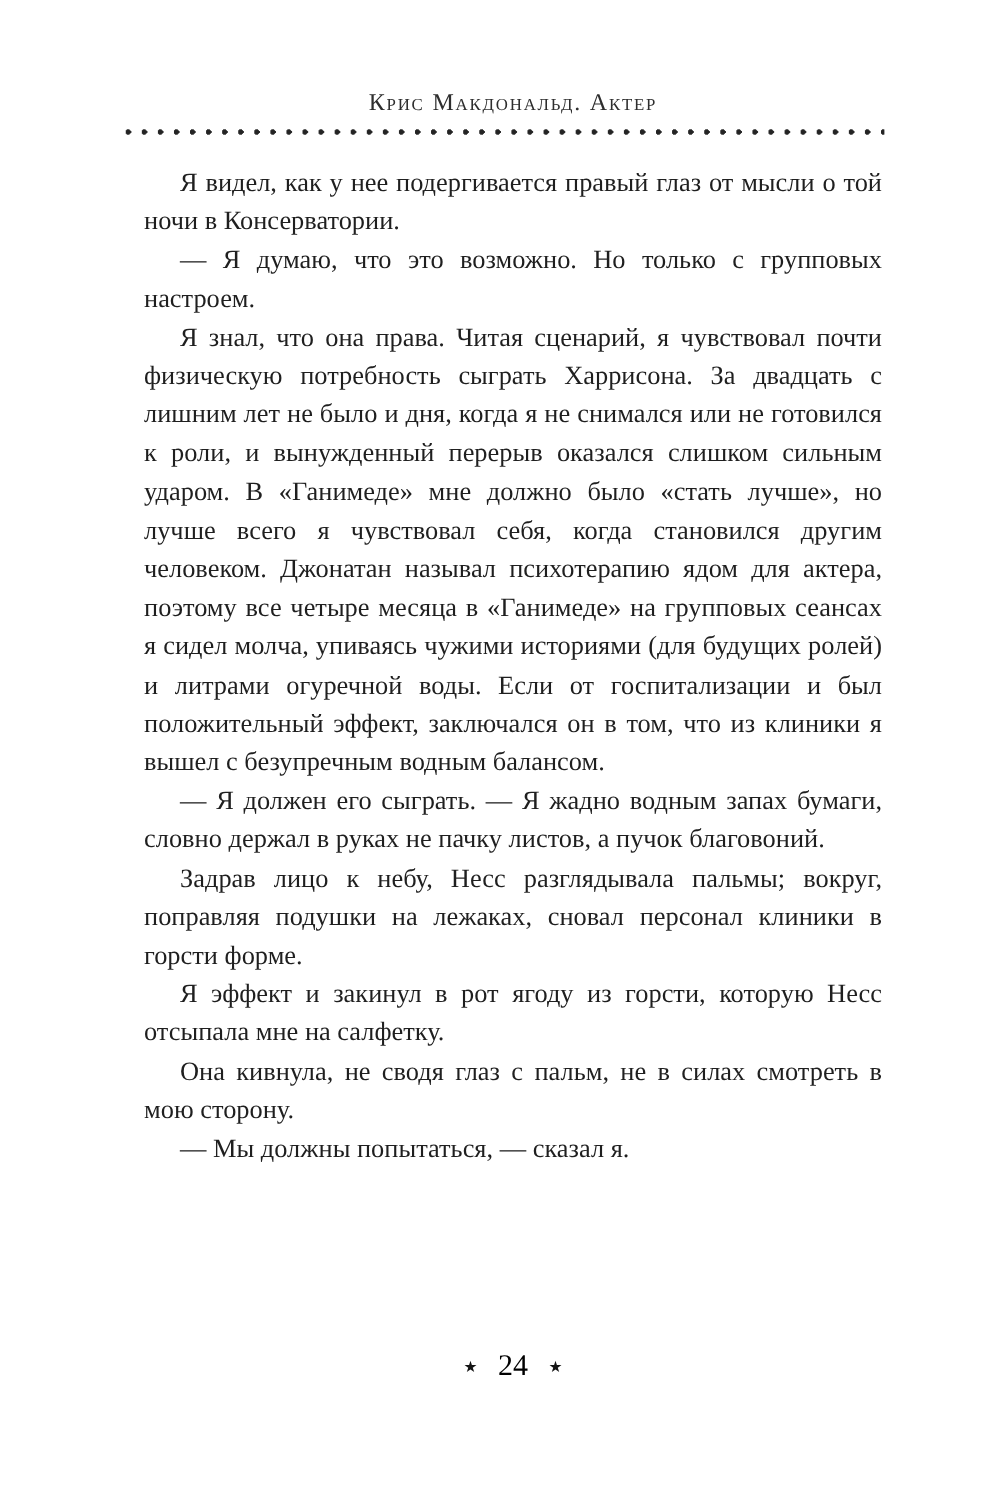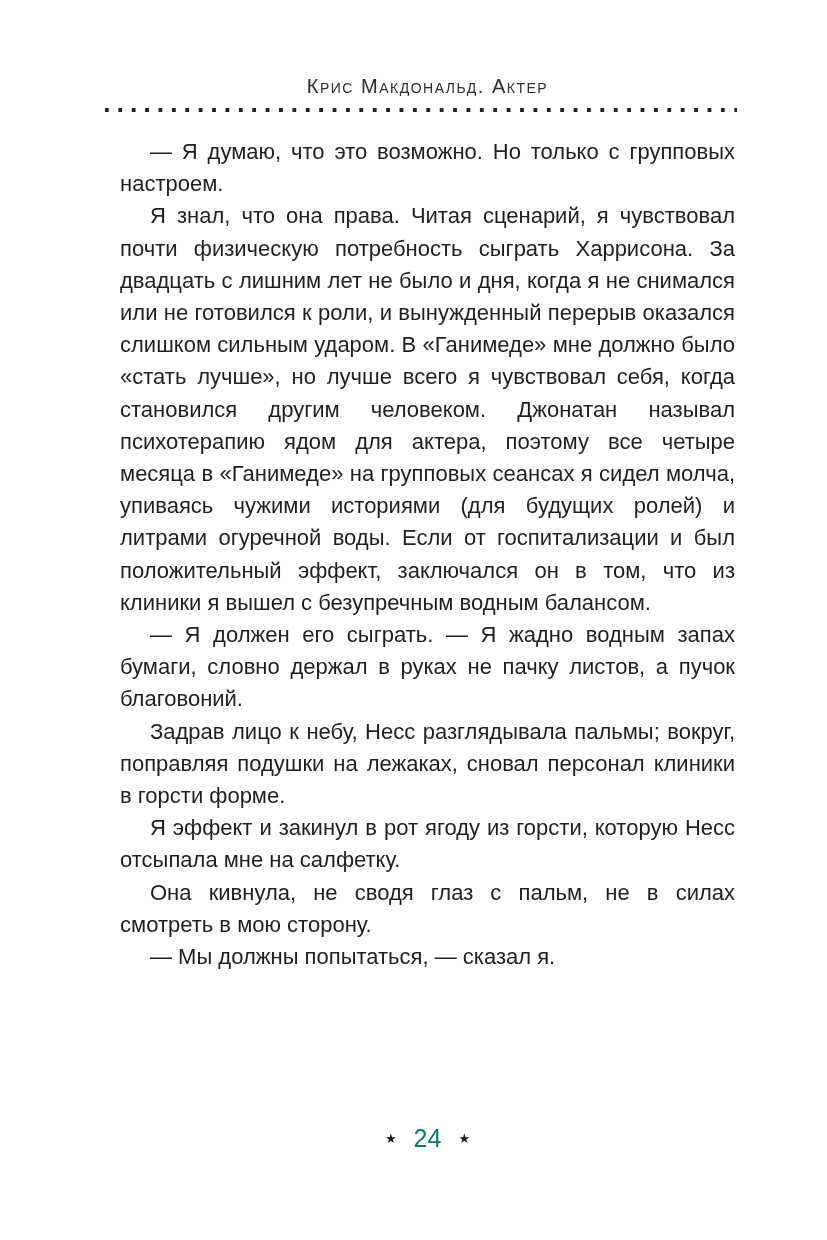--- a/index.html
+++ b/index.html
@@ -16,7 +16,7 @@
     box-sizing: border-box;
     padding: 74px 92px 0 120px;
     overflow: hidden;
-    font-family: Liberation Sans, sans-serif;
+    font-family: Liberation Serif, serif;
     color: #1f1f1f;
   }
   .running-header {

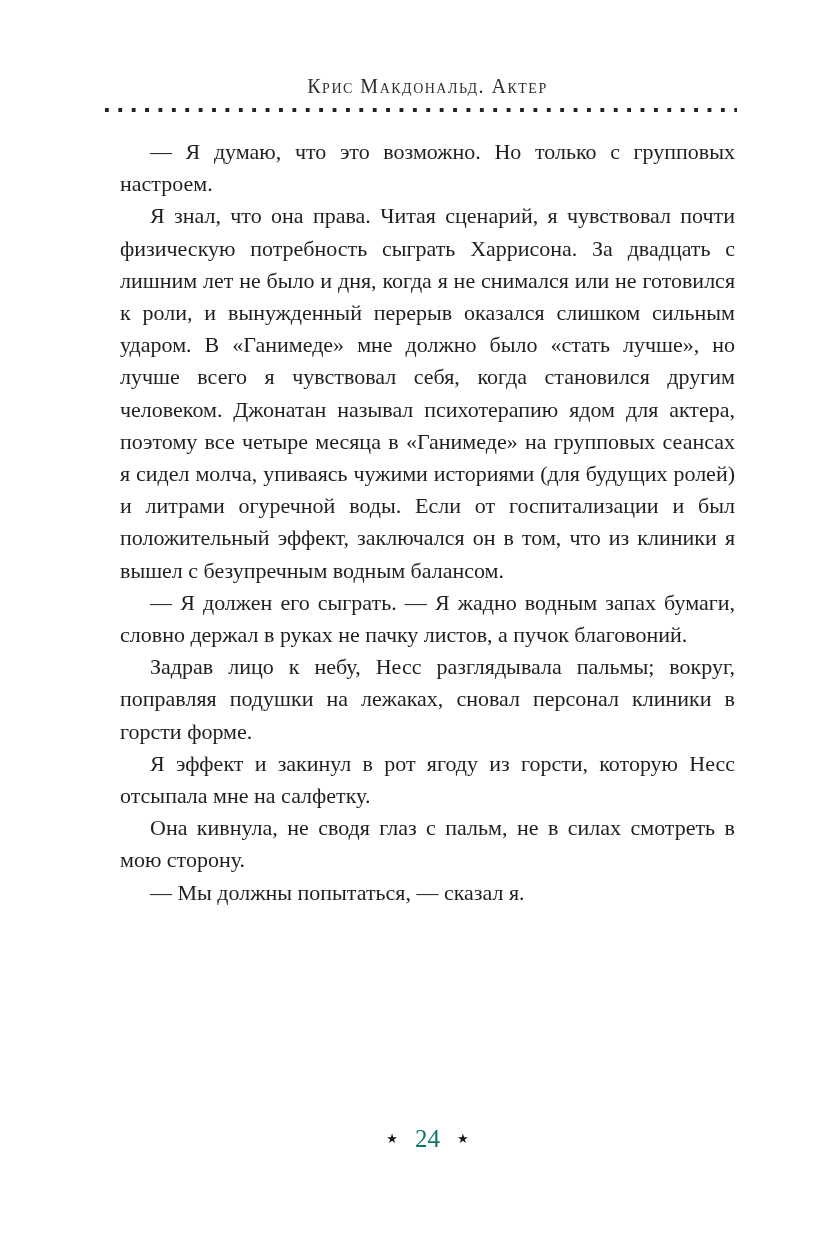--- a/index.html
+++ b/index.html
@@ -82,6 +82,7 @@
   <div class="dotted-divider"></div>
 
   <div class="body-text">
+      <p class="para">Я видел, как у нее подергивается правый глаз от мысли о той ночи в Консерватории.</p>
       <p class="para">— Я думаю, что это возможно. Но только с групповых настроем.</p>
       <p class="para">Я знал, что она права. Читая сценарий, я чувствовал почти физическую потребность сыграть Харрисона. За двадцать с лишним лет не было и дня, когда я не снимался или не готовился к роли, и вынужденный перерыв оказался слишком сильным ударом. В «Ганимеде» мне должно было «стать лучше», но лучше всего я чувствовал себя, когда становился другим человеком. Джонатан называл психотерапию ядом для актера, поэтому все четыре месяца в «Ганимеде» на групповых сеансах я сидел молча, упиваясь чужими историями (для будущих ролей) и литрами огуречной воды. Если от госпитализации и был положительный эффект, заключался он в том, что из клиники я вышел с безупречным водным балансом.</p>
       <p class="para">— Я должен его сыграть. — Я жадно водным запах бумаги, словно держал в руках не пачку листов, а пучок благовоний.</p>

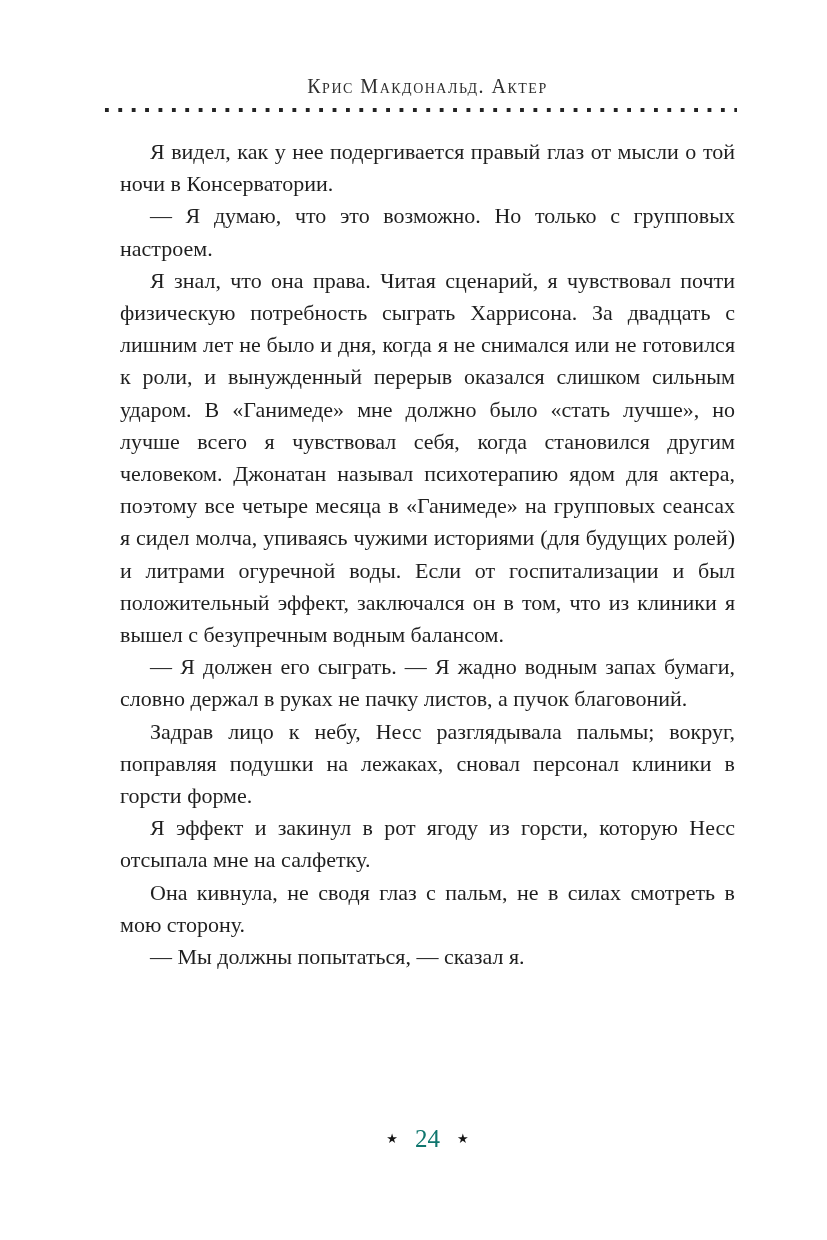--- a/index.html
+++ b/index.html
@@ -69,7 +69,7 @@
   .page-number {
     font-size: 25px;
     line-height: 1;
-    color: #0f766e;
+    color: #000000;
   }
 </style>
 </head>

